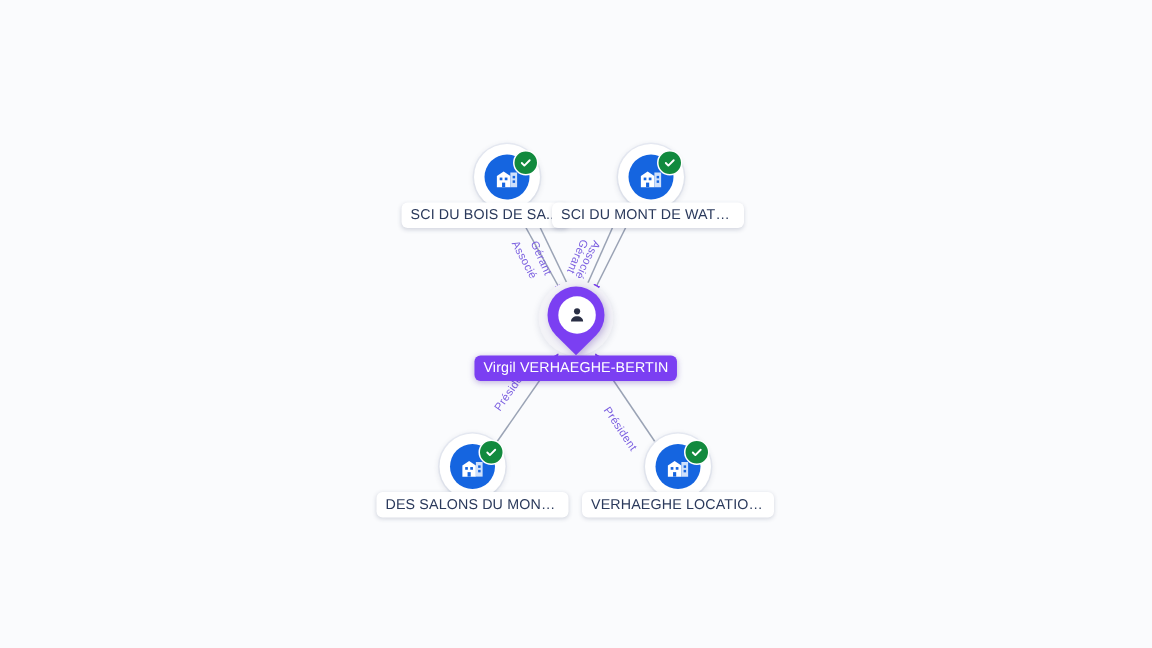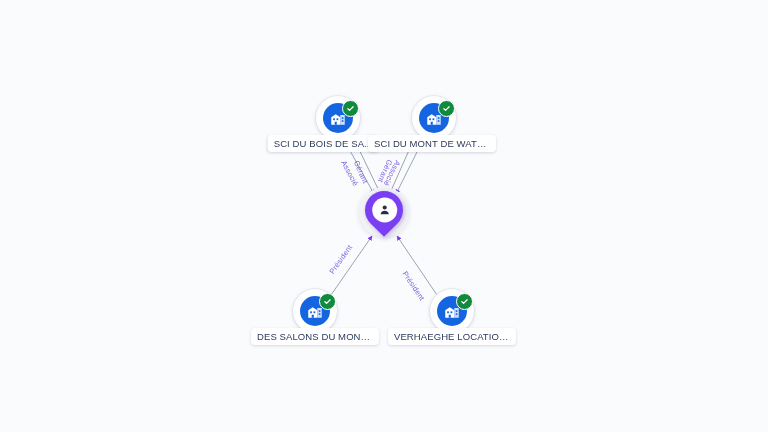--- a/index.html
+++ b/index.html
@@ -224,6 +224,7 @@
       </div>
     </div>
   </div>
+  <div class="node-label primary" style="left:384px;top:237px;">Virgil VERHAEGHE-BERTIN</div>
 
 </div>
 

